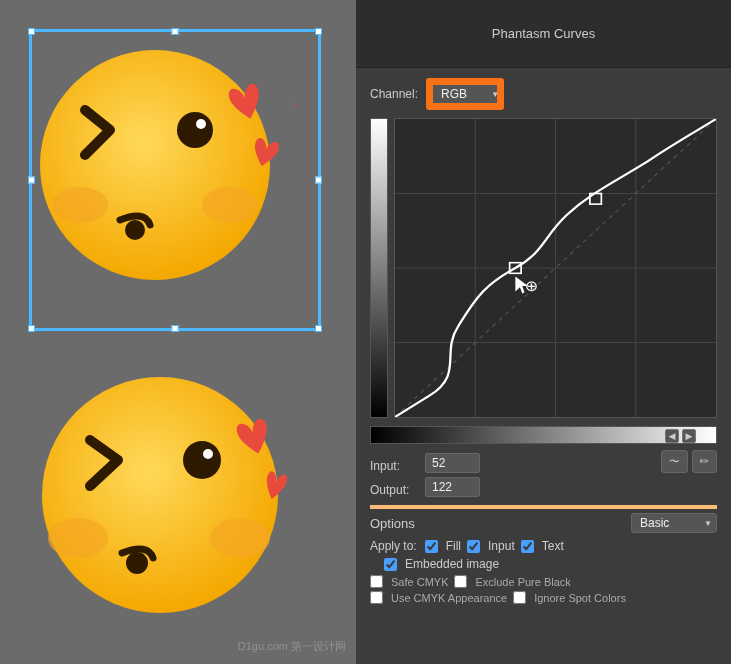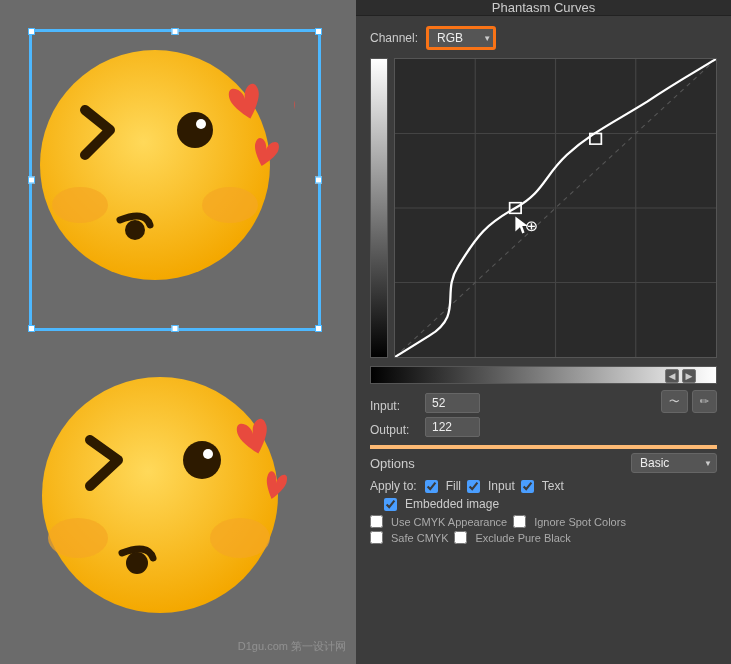--- a/index.html
+++ b/index.html
@@ -79,7 +79,7 @@
       font-size: 13px;
       font-weight: 500;
       text-align: center;
-      padding: 0 12px;
+      padding: 26px 12px;
       border-bottom: 1px solid #222;
     }
 

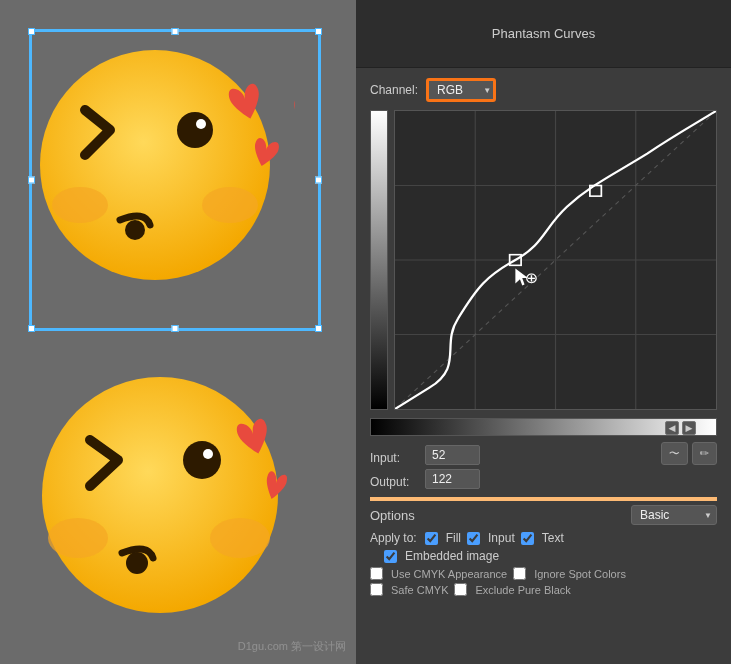--- a/index.html
+++ b/index.html
@@ -103,7 +103,7 @@
     }
     .channel-select {
       background: #555;
-      border: 3px solid #f97316;
+      border: 7px solid #f97316;
       color: #eee;
       font-size: 12px;
       padding: 2px 22px 2px 8px;

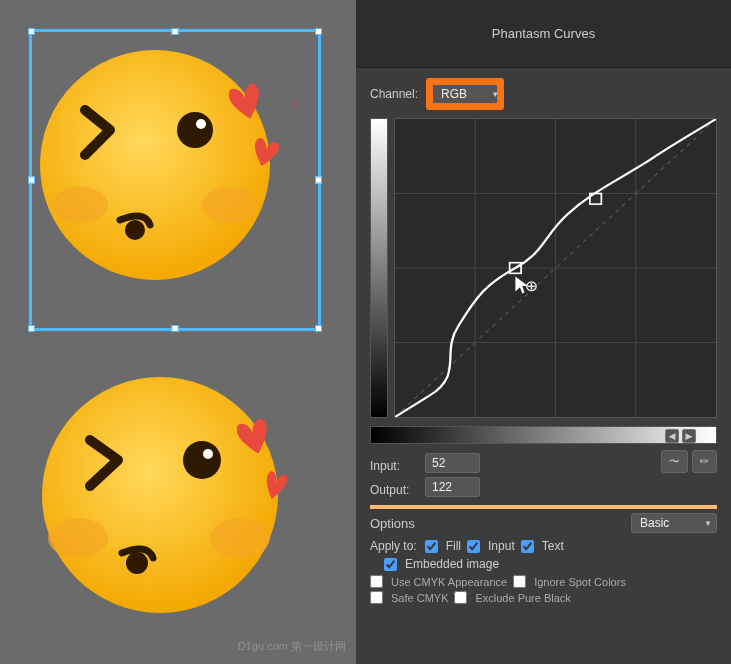--- a/index.html
+++ b/index.html
@@ -504,6 +504,17 @@
       <div class="option-row">
         <label class="checkbox-label">
           <input type="checkbox" style="">
+          <span class="option-row-label">Safe CMYK</span>
+        </label>
+        <label class="checkbox-label">
+          <input type="checkbox" style="">
+          <span class="option-row-label">Exclude Pure Black</span>
+        </label>
+      </div>
+
+      <div class="option-row">
+        <label class="checkbox-label">
+          <input type="checkbox" style="">
           <span class="option-row-label">Use CMYK Appearance</span>
         </label>
         <label class="checkbox-label">
@@ -511,17 +522,6 @@
           <span class="option-row-label">Ignore Spot Colors</span>
         </label>
       </div>
-
-      <div class="option-row">
-        <label class="checkbox-label">
-          <input type="checkbox" style="">
-          <span class="option-row-label">Safe CMYK</span>
-        </label>
-        <label class="checkbox-label">
-          <input type="checkbox" style="">
-          <span class="option-row-label">Exclude Pure Black</span>
-        </label>
-      </div>
     </div>
   </div>
 </div>

